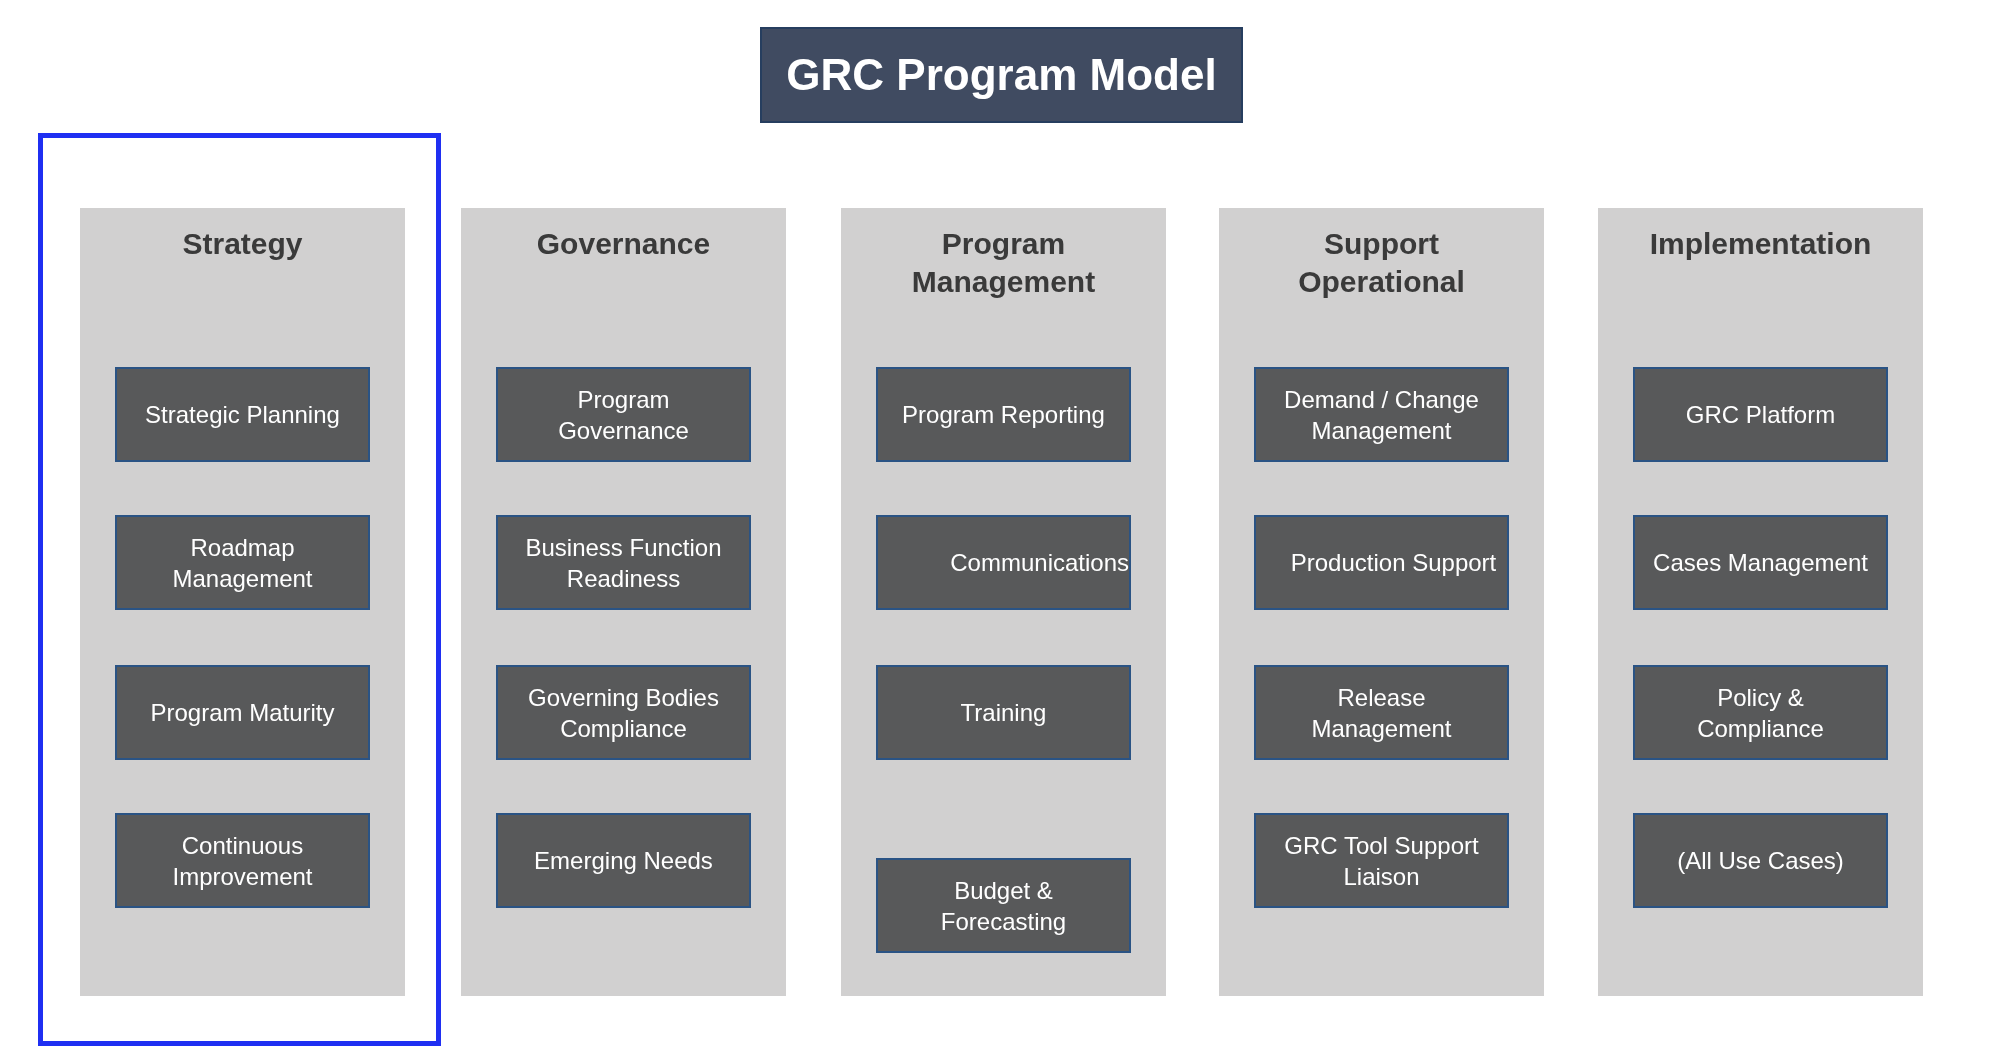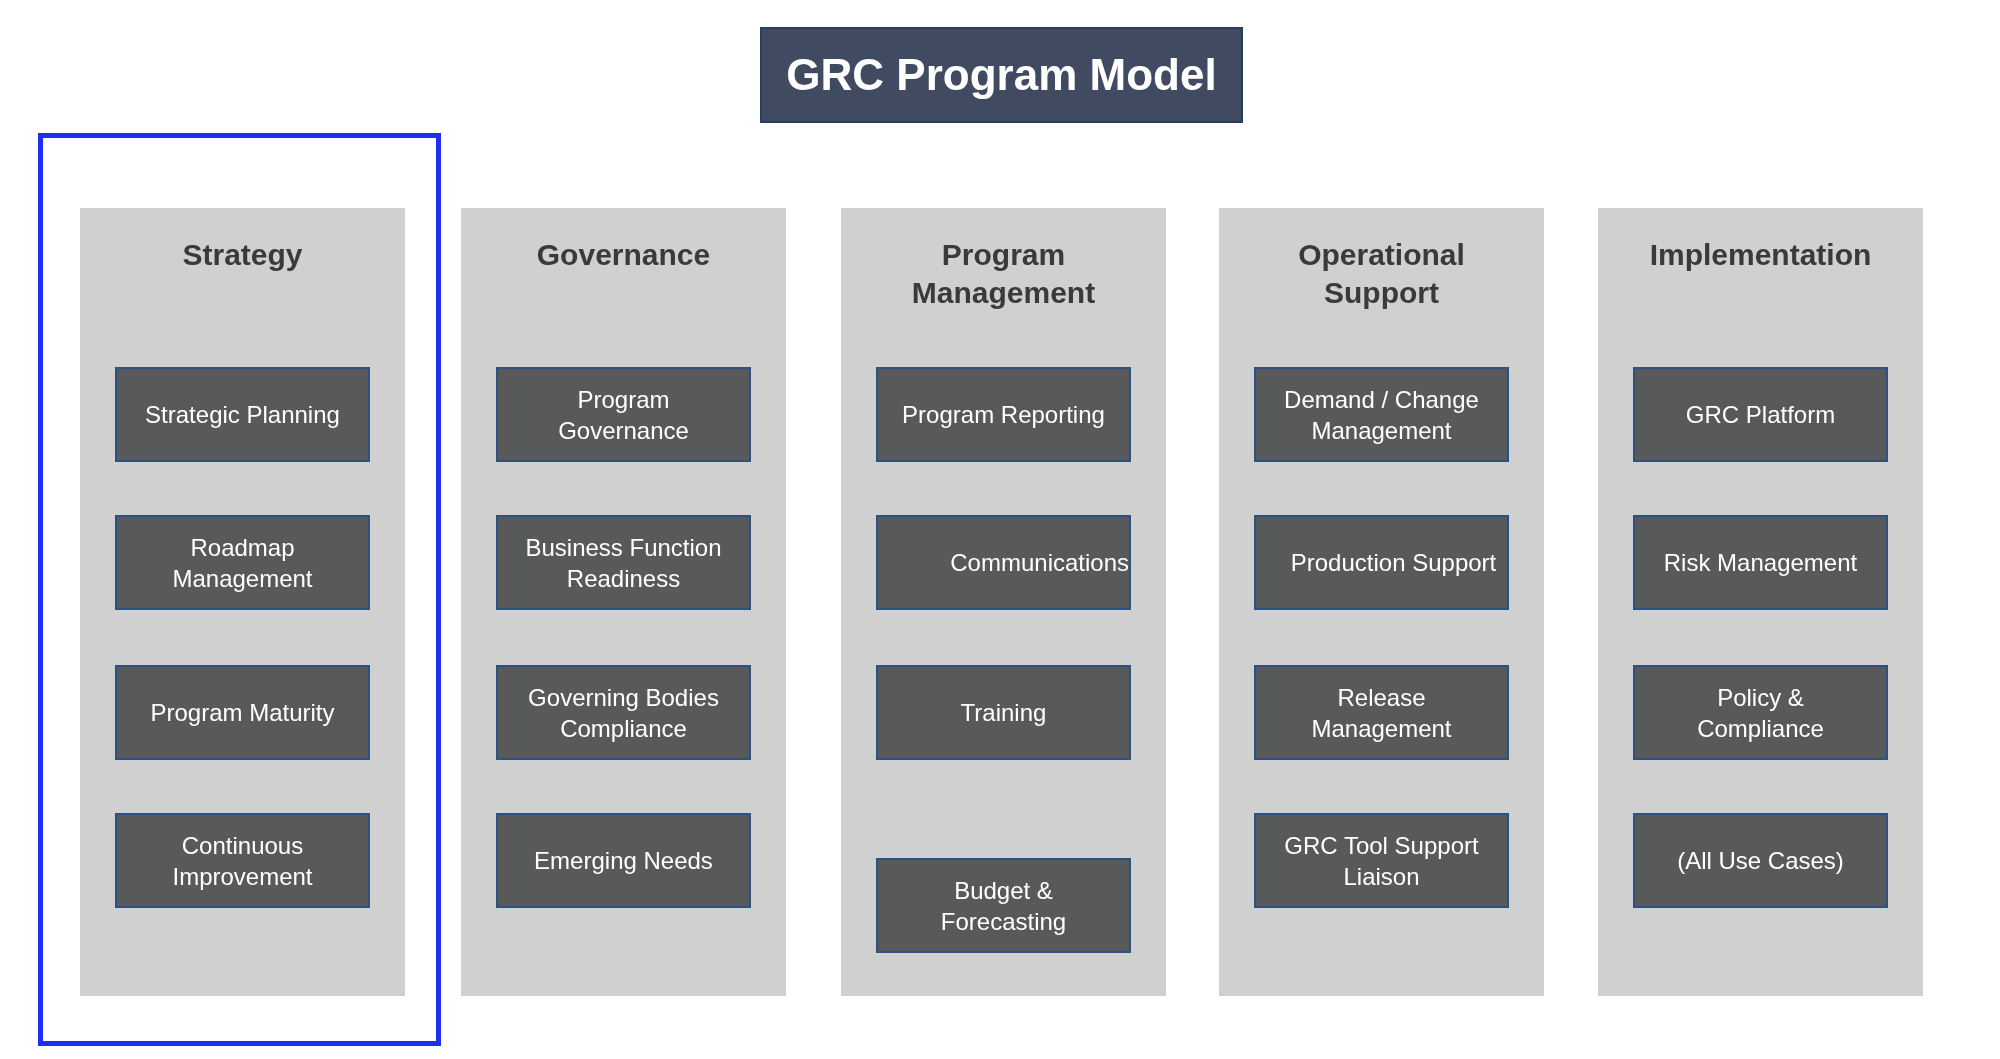--- a/index.html
+++ b/index.html
@@ -53,7 +53,7 @@
     background:var(--col-bg);
   }
   .column-heading{
-    padding-top:28px;
+    padding-top:17px;
     margin:0 auto;
     max-width:260px;
     text-align:center;

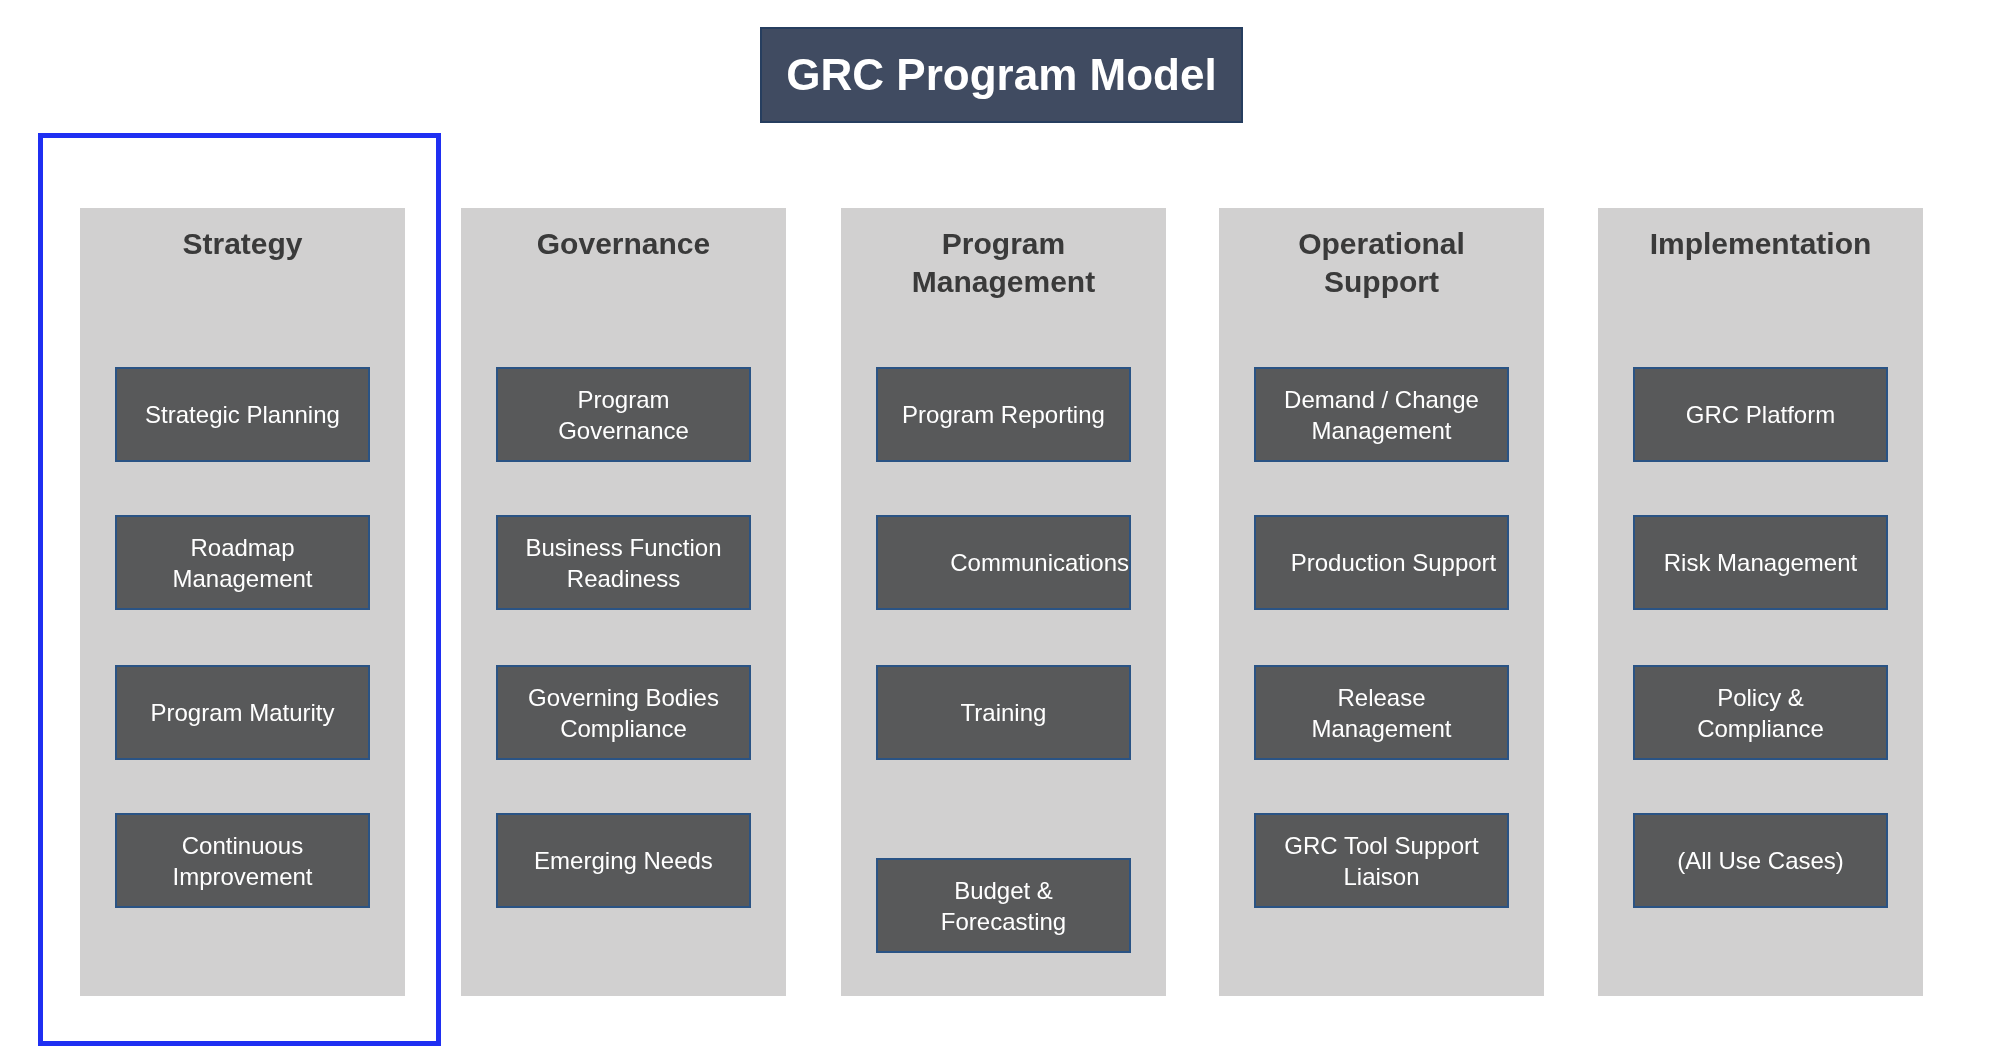--- a/index.html
+++ b/index.html
@@ -149,8 +149,8 @@
       </div>
       <div class="column" style="left: 1219px;">
         <div class="column-heading">
+          <div>Support</div>
           <div>Operational</div>
-          <div>Support</div>
         </div>
         <div class="item-box" style="top: 159px;">
           <div>Demand / Change</div>

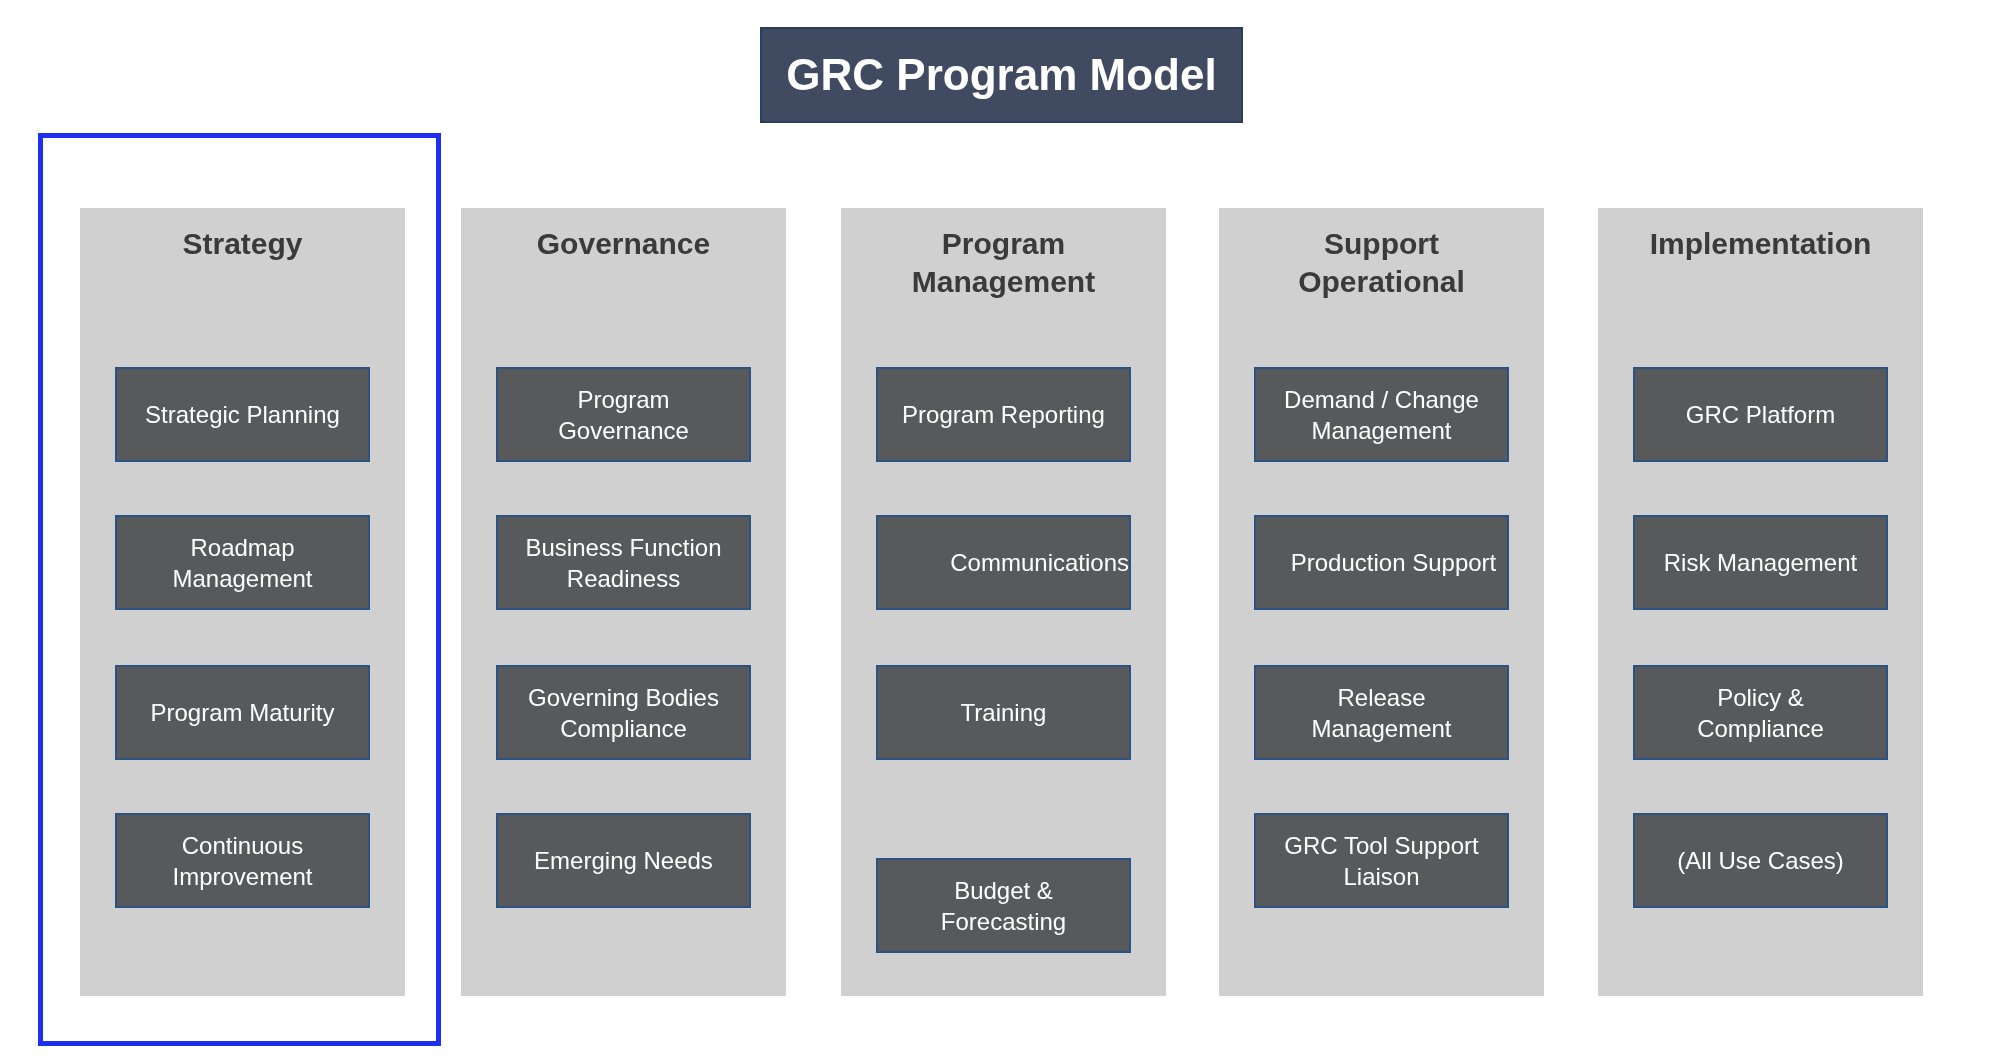--- a/index.html
+++ b/index.html
@@ -176,7 +176,7 @@
           <div>GRC Platform</div>
         </div>
         <div class="item-box" style="top: 307px;">
-          <div>Risk Management</div>
+          <div>Cases Management</div>
         </div>
         <div class="item-box" style="top: 457px;">
           <div>Policy &amp;</div>

